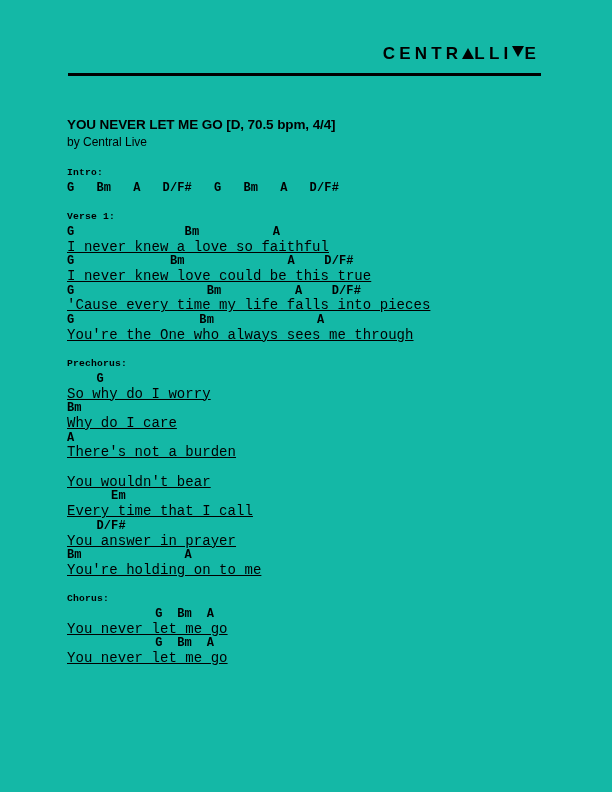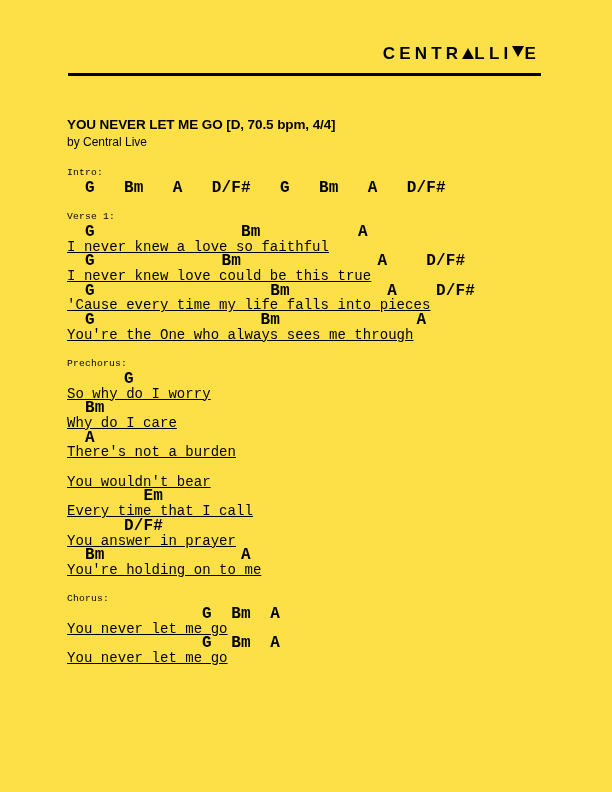--- a/index.html
+++ b/index.html
@@ -11,7 +11,7 @@
     position: relative;
     width: 612px;
     height: 792px;
-    background: #fde047;
+    background: #14b8a6;
     font-family: "Liberation Sans", sans-serif;
     color: #000000;
     overflow: hidden;

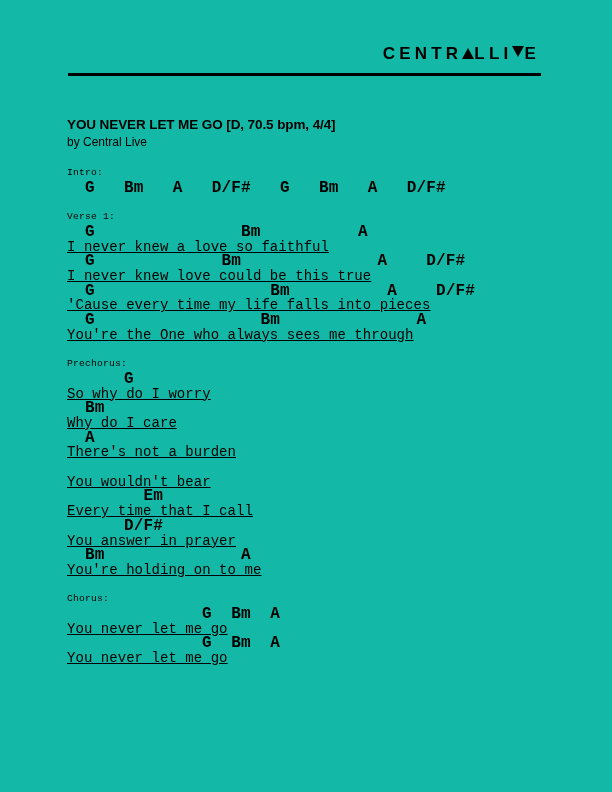--- a/index.html
+++ b/index.html
@@ -97,7 +97,7 @@
     white-space: pre;
   }
   .section-heading {
-    font-weight: normal;
+    font-weight: bold;
     font-size: 9.7px;
     line-height: 14.7px;
     white-space: pre;

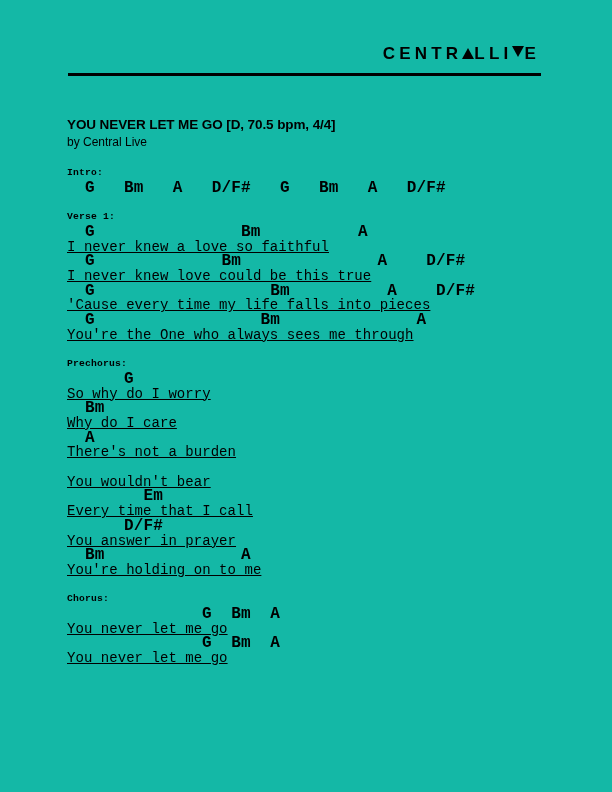--- a/index.html
+++ b/index.html
@@ -105,11 +105,10 @@
   }
   .chord-line {
     font-weight: bold;
-    font-size: 16px;
+    font-size: 12px;
     line-height: 14.7px;
     white-space: pre;
     letter-spacing: 0.15px;
-    margin-left: 18px;
   }
   .lyric-line {
     font-weight: normal;

